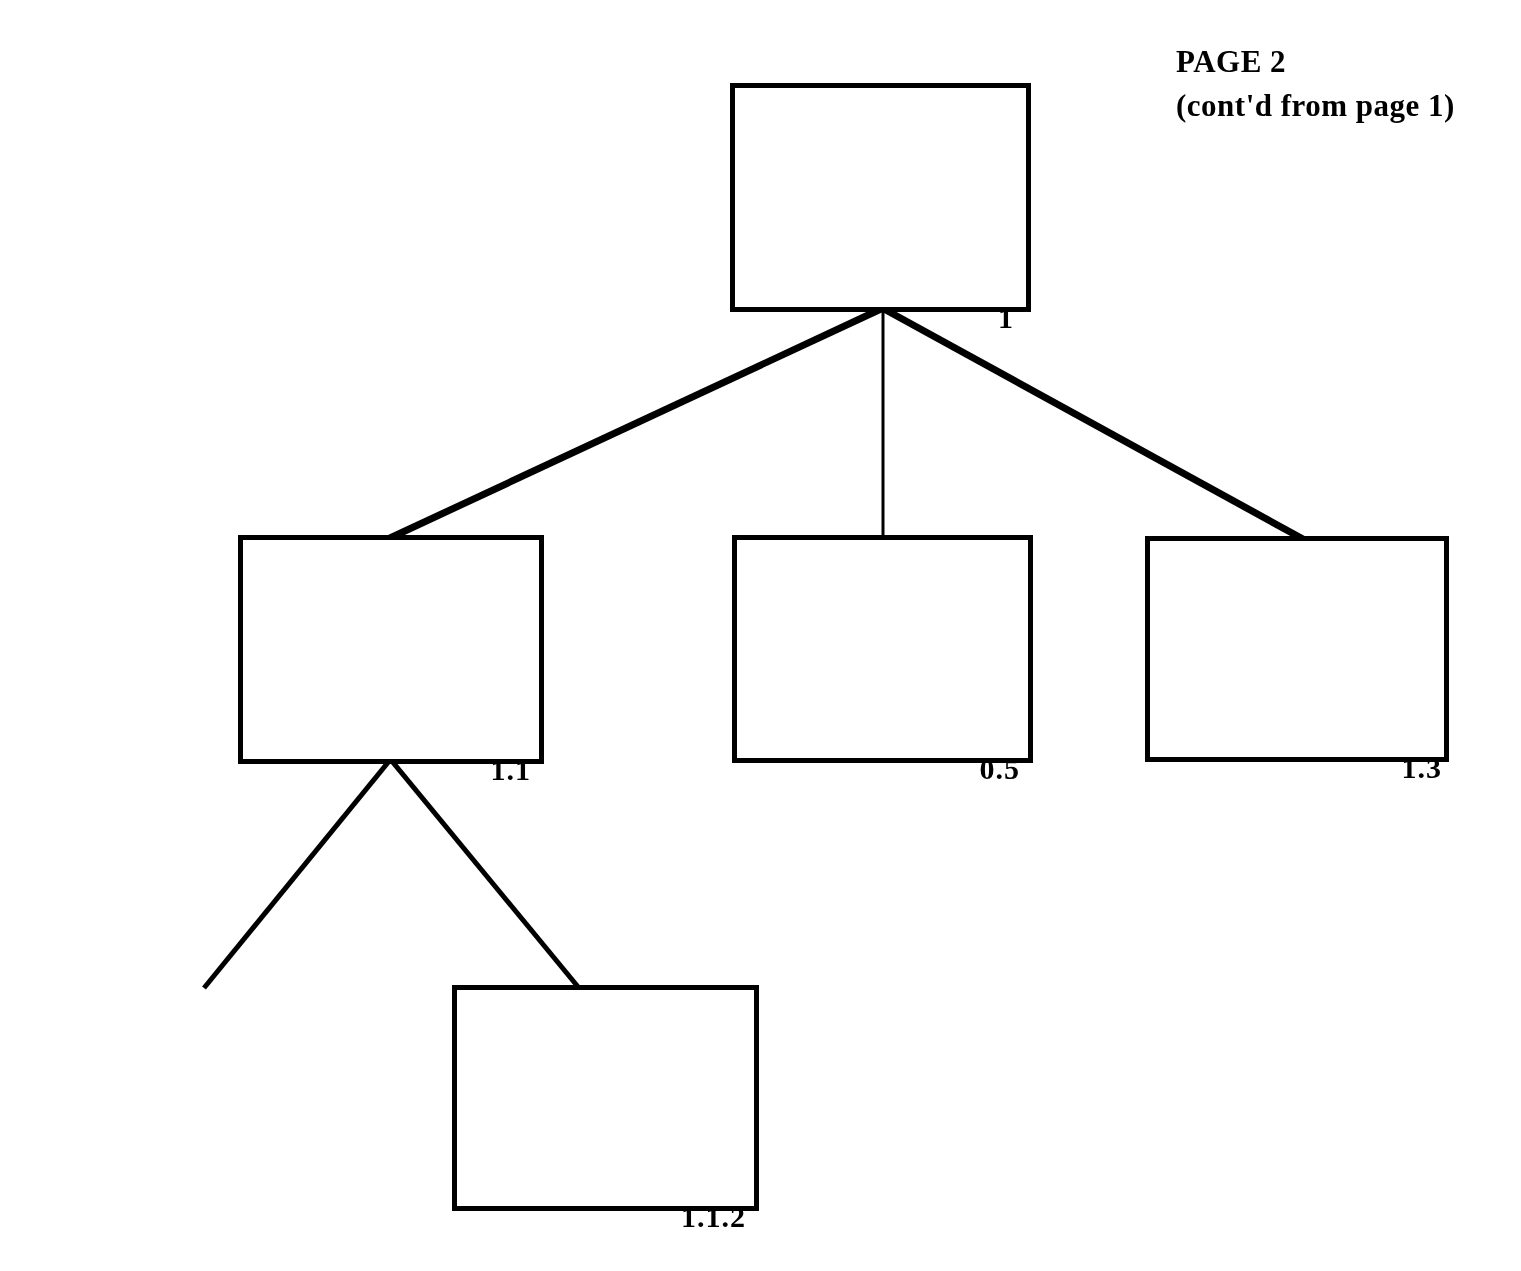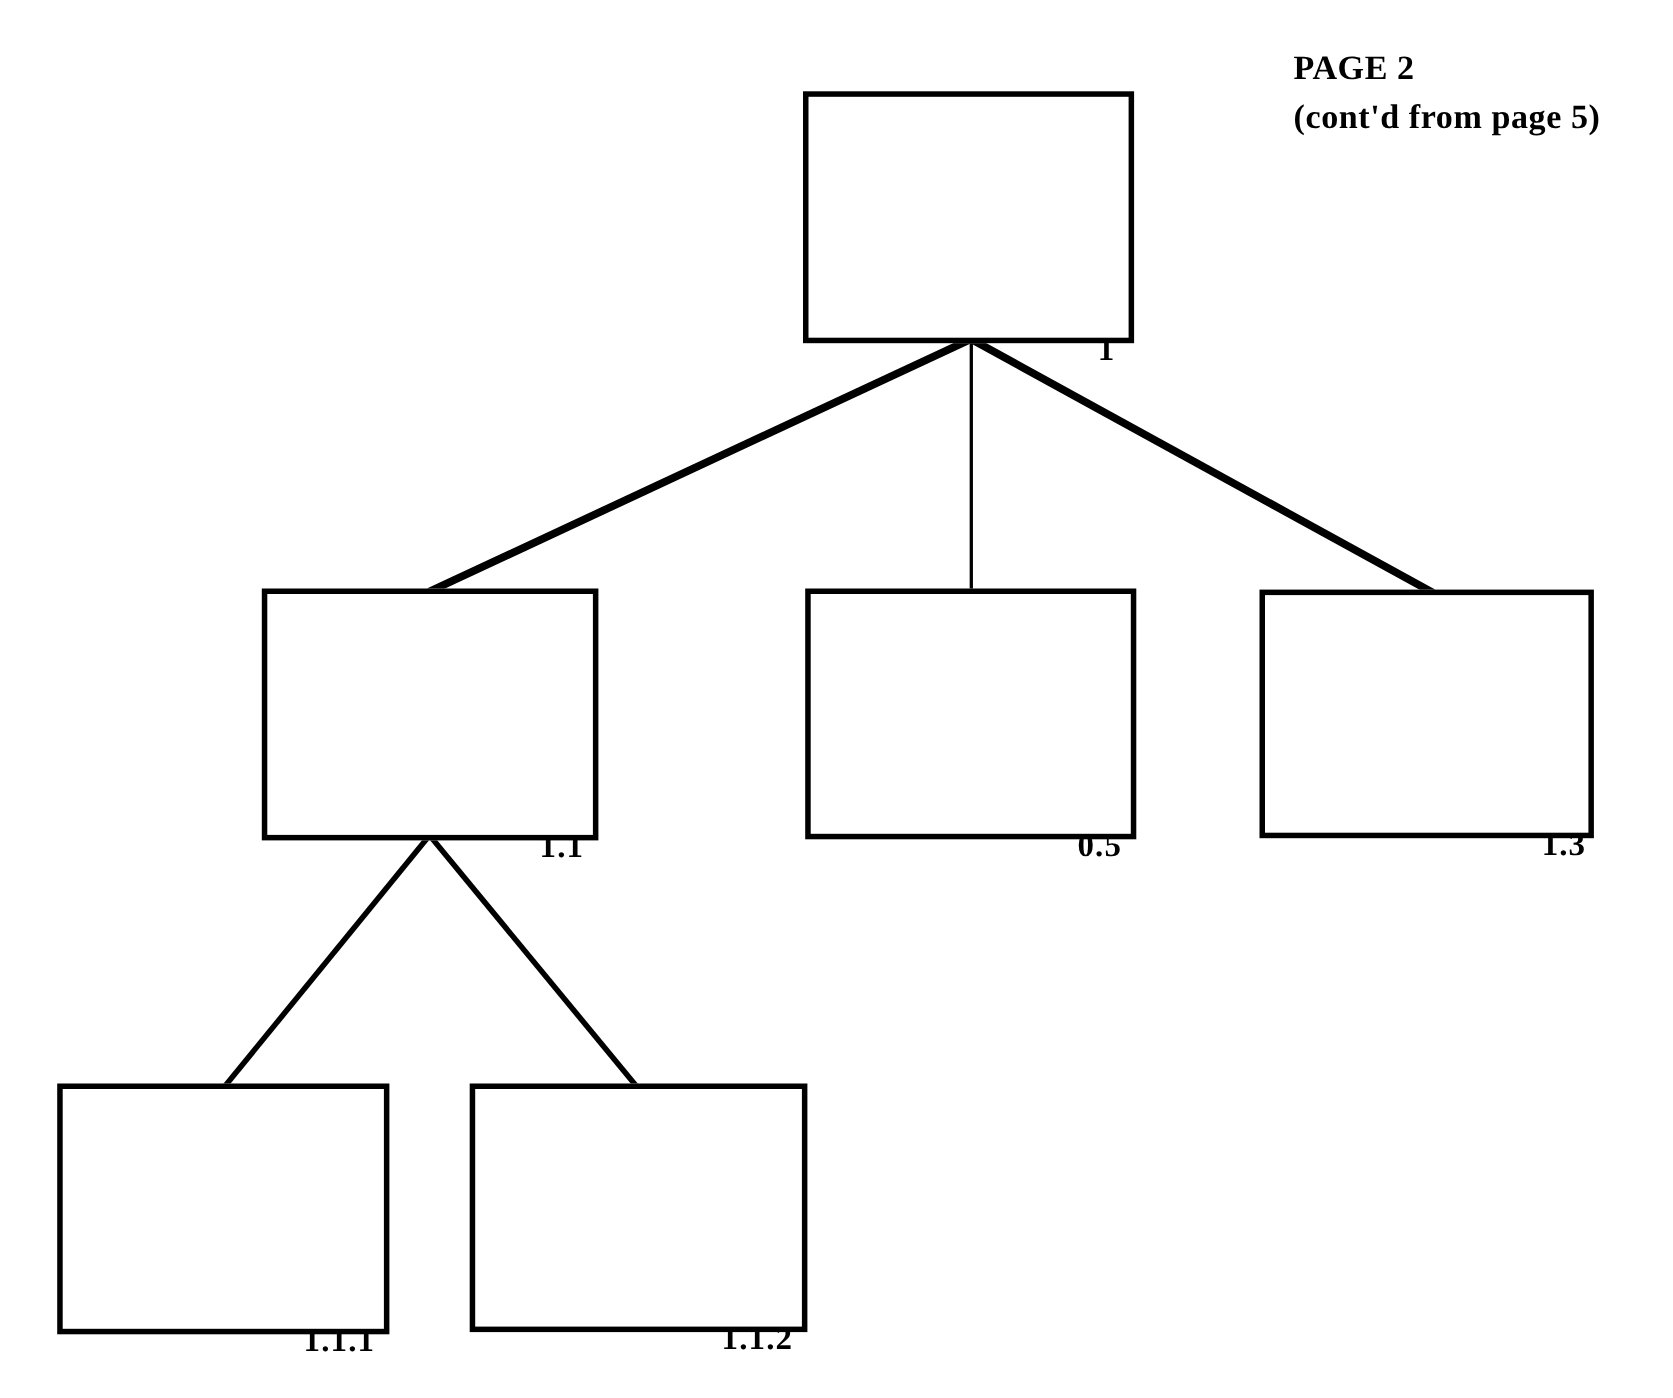--- a/index.html
+++ b/index.html
@@ -68,7 +68,7 @@
 
   <div class="page-header">
     <div>PAGE 2</div>
-    <div>(cont'd from page 5)</div>
+    <div>(cont'd from page 1)</div>
   </div>
 
   <svg class="connectors" width="1521" height="1271" viewBox="0 0 1521 1271">

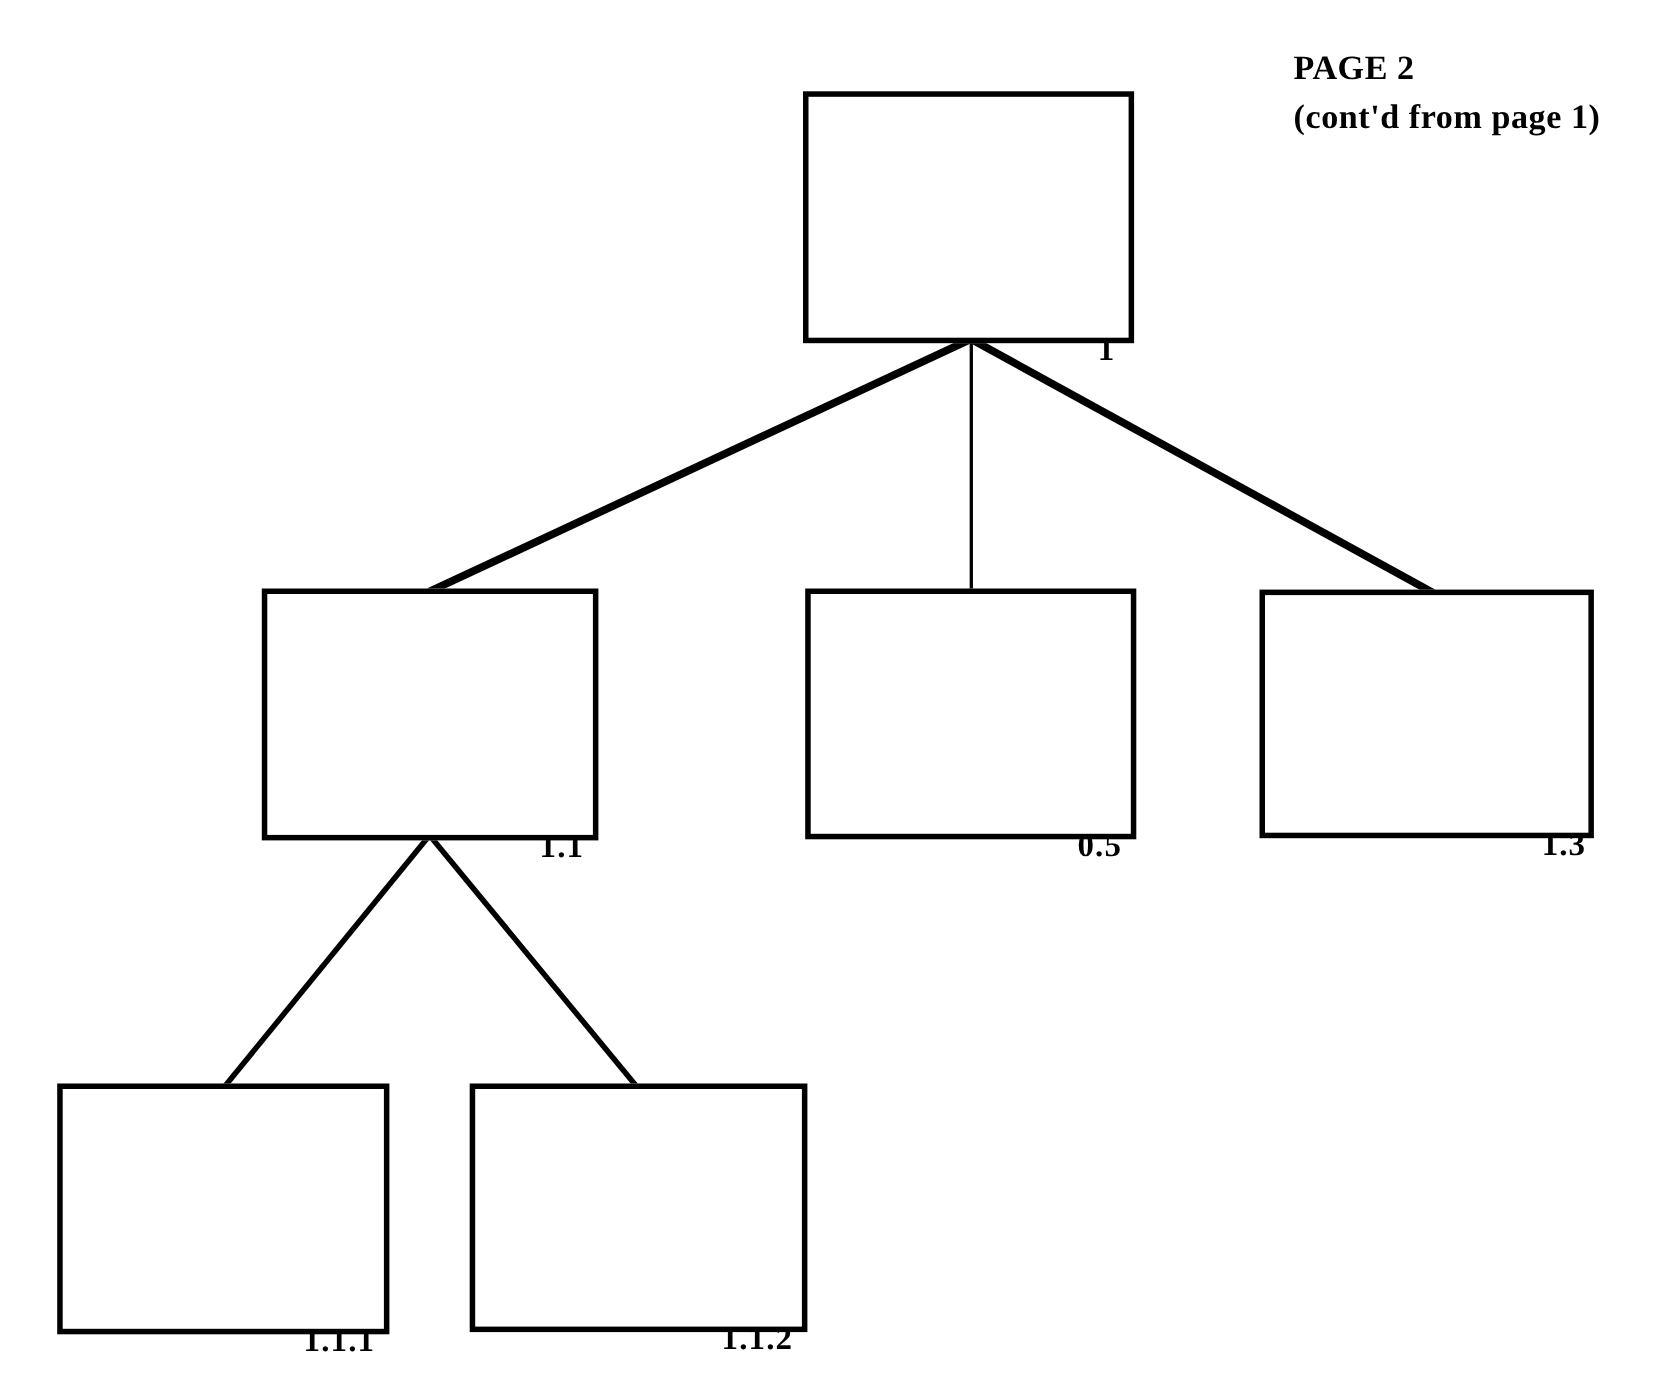--- a/index.html
+++ b/index.html
@@ -95,9 +95,6 @@
     <span class="node-label">1.3</span>
   </div>
 
-  <div class="node n111">
-    <span class="node-label">1.1.1</span>
-  </div>
 
   <div class="node n112">
     <span class="node-label">1.1.2</span>

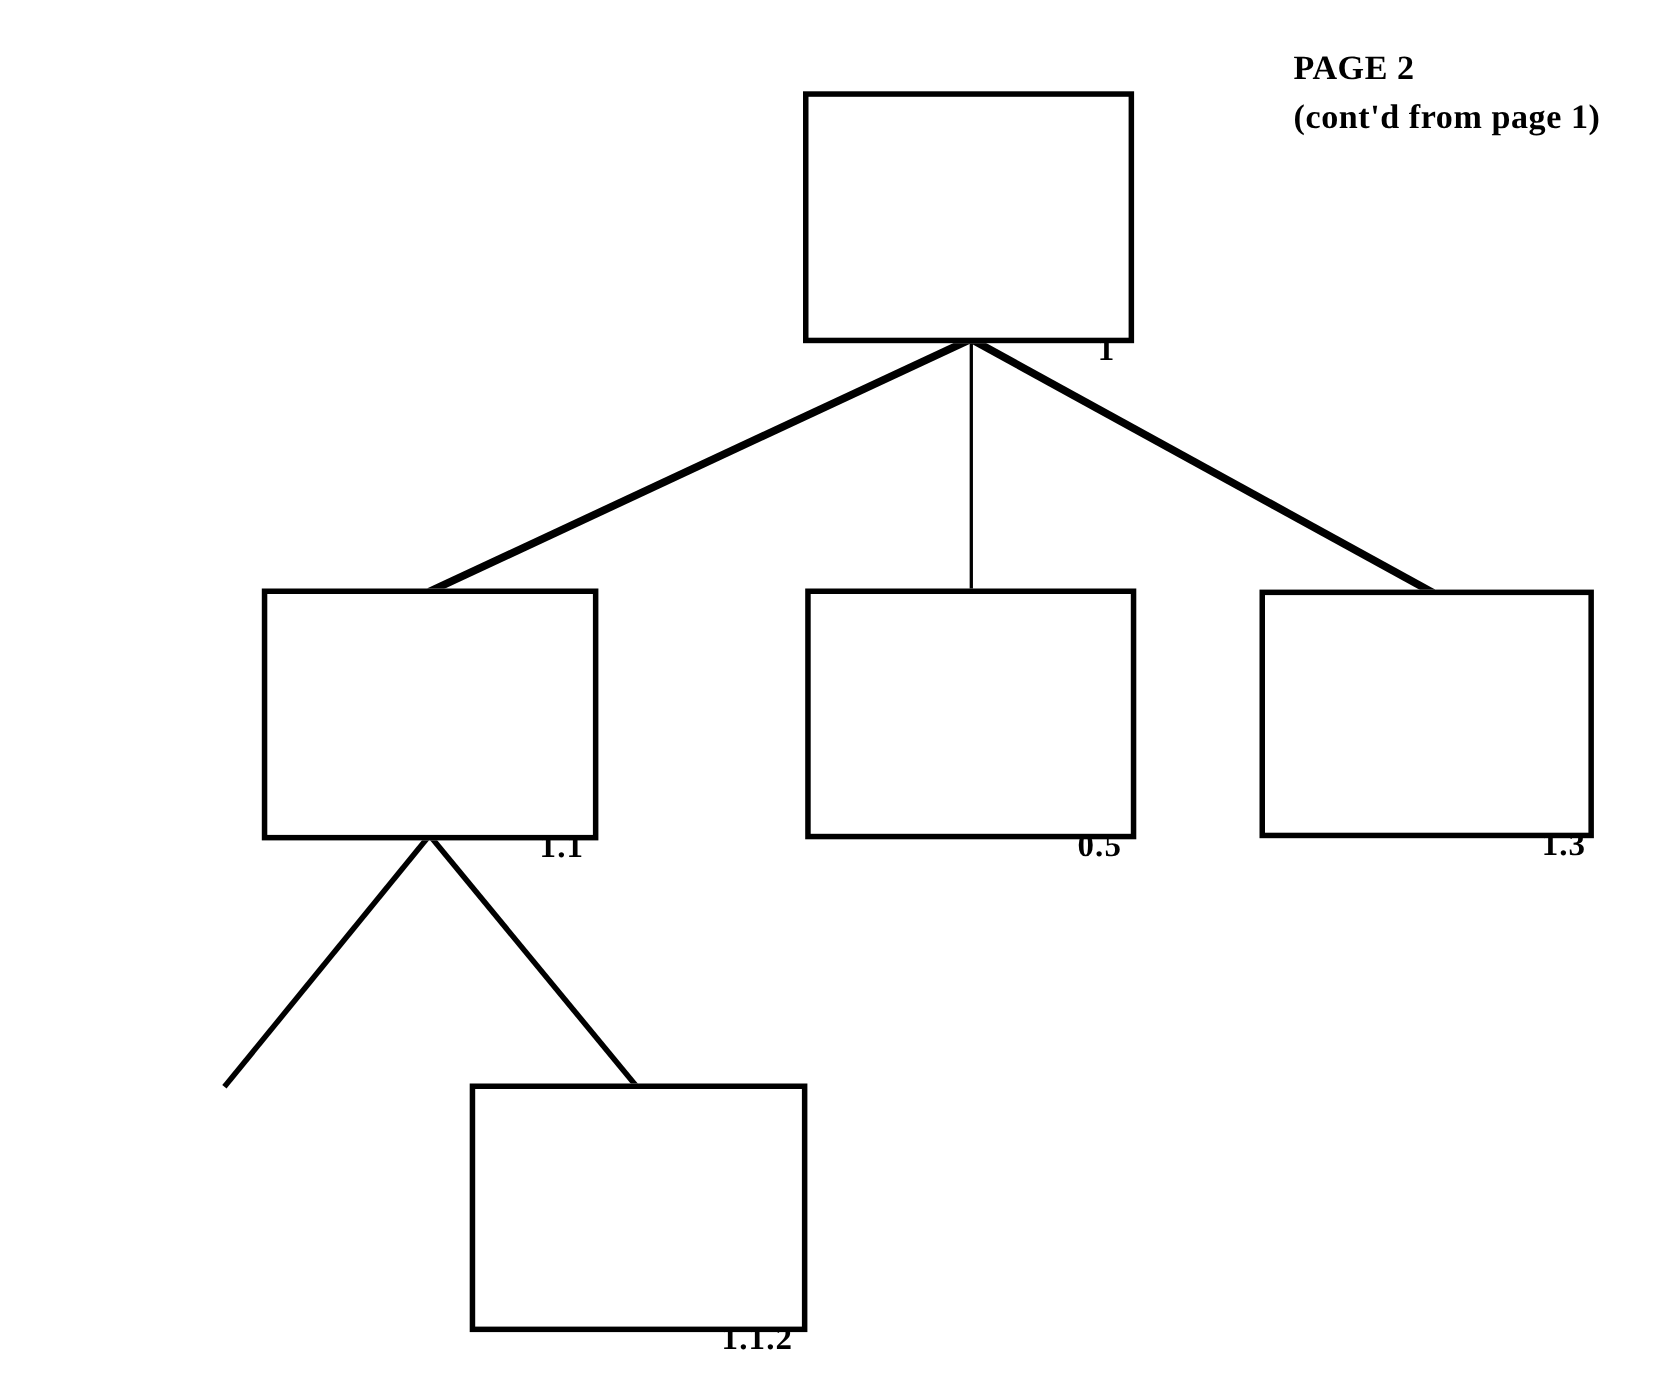--- a/index.html
+++ b/index.html
@@ -57,7 +57,7 @@
   .n12  { left: 732px;  top: 535px; width: 301px; height: 228px; }
   .n13  { left: 1145px; top: 536px; width: 304px; height: 226px; padding-left: 17px; }
   .n111 { left: 52px;   top: 985px; width: 302px; height: 228px; }
-  .n112 { left: 427px;  top: 985px; width: 307px; height: 226px; }
+  .n112 { left: 452px;  top: 985px; width: 307px; height: 226px; }
   .n1 .node-label  { right: 12px; }
   .n13 .node-label { right: 2px;  }
 </style>

